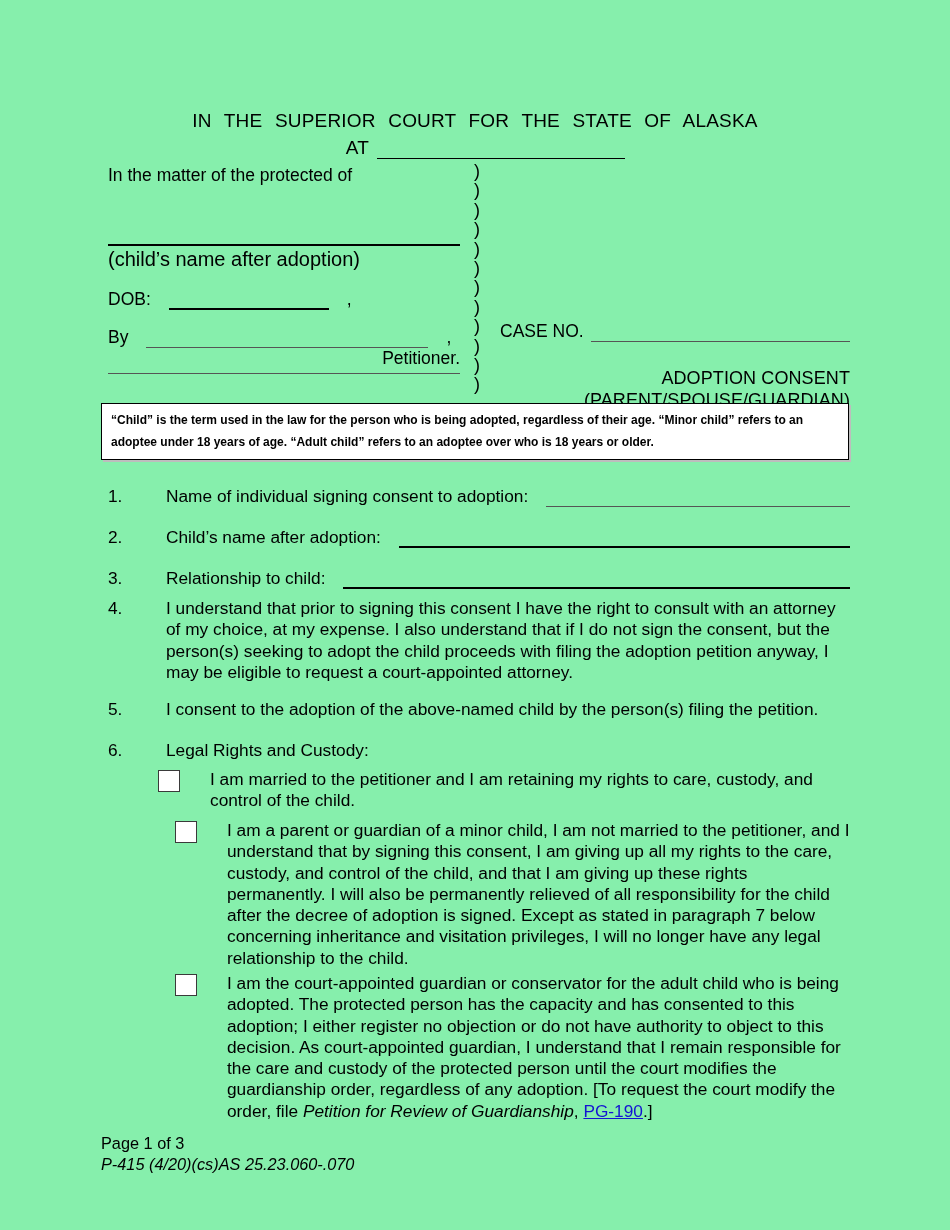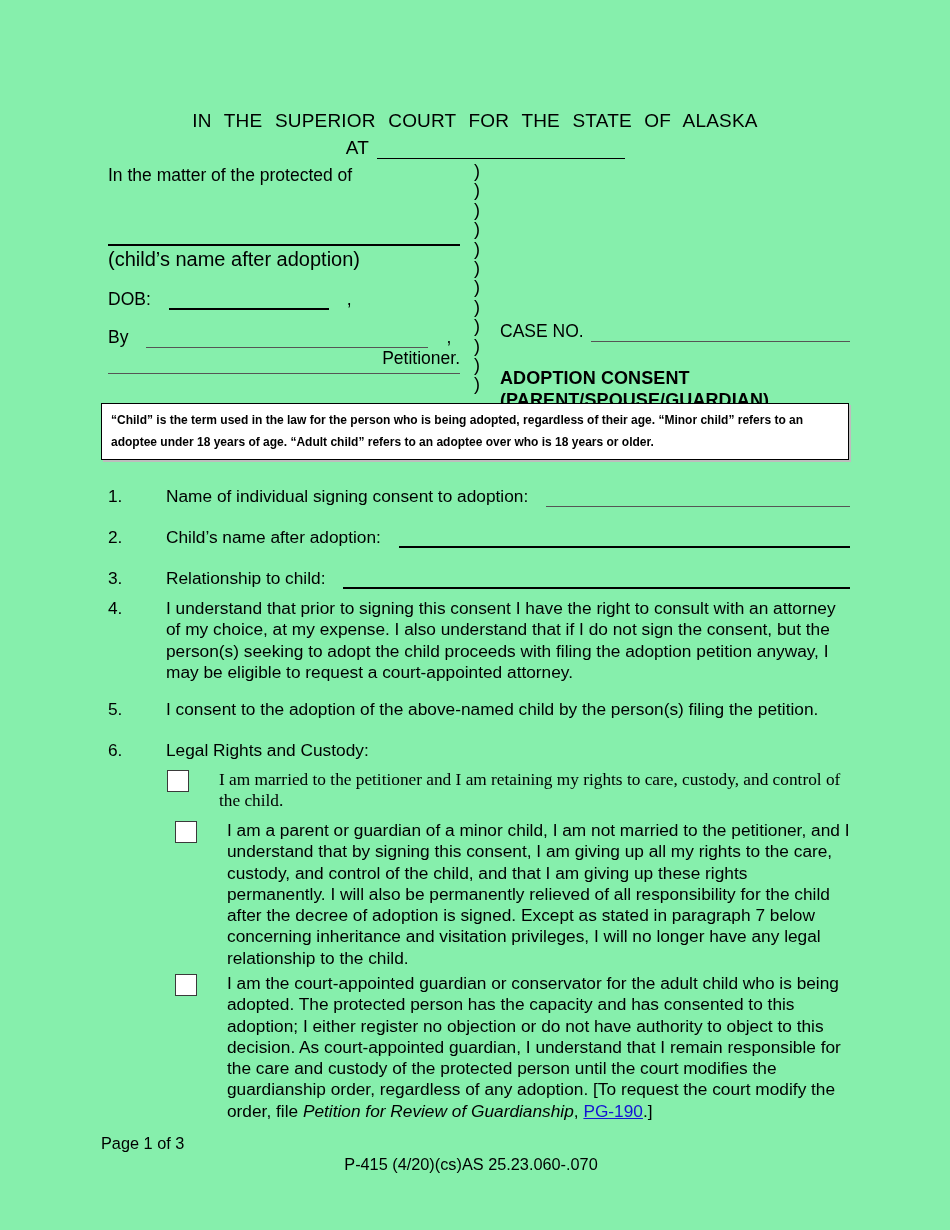--- a/index.html
+++ b/index.html
@@ -108,8 +108,8 @@
   }
   .cap-doctitle {
     margin-top: 25px;
-    text-align: left;
-    font-weight: bold;
+    text-align: right;
+    font-weight: normal;
     font-size: 18px;
     line-height: 22px;
     letter-spacing: 0.1px;

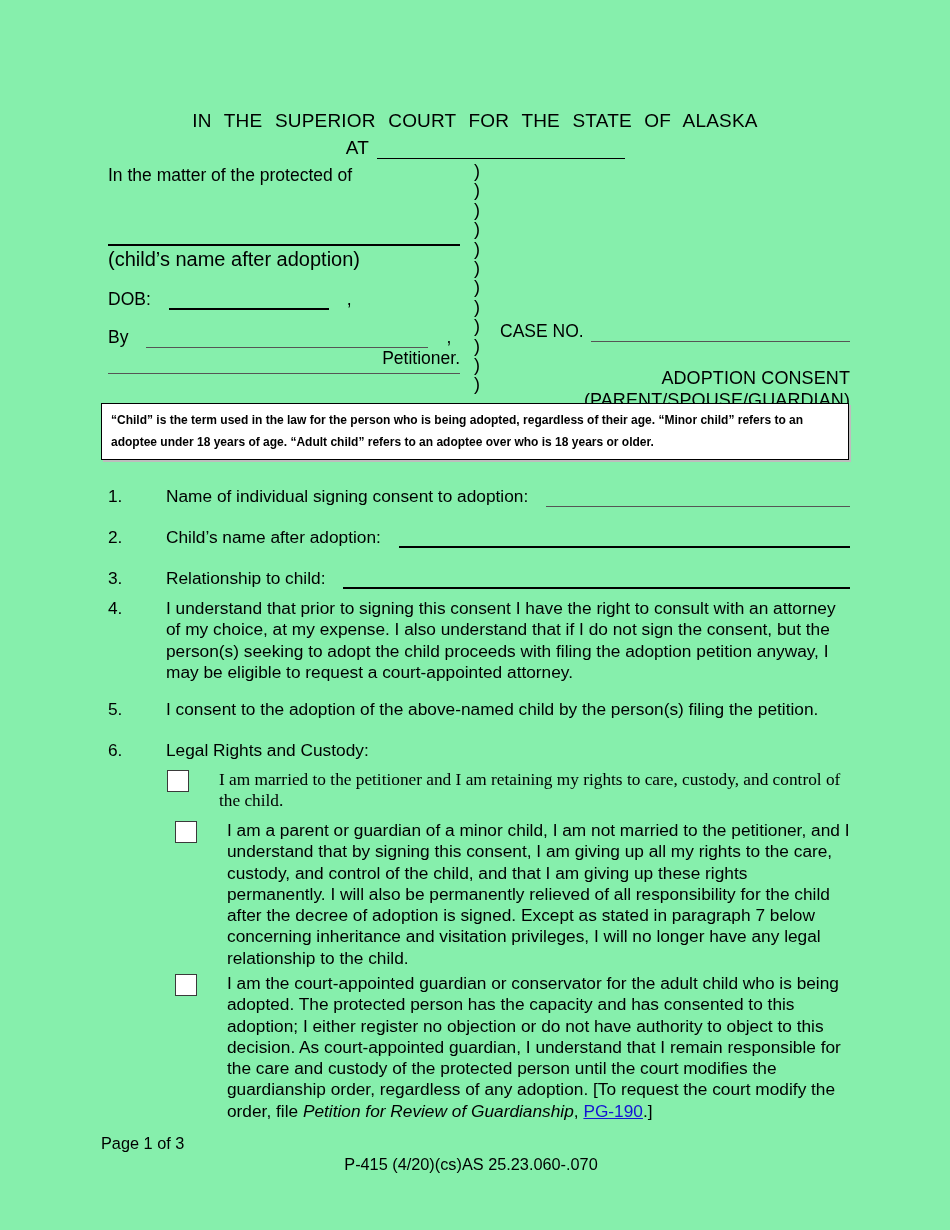--- a/index.html
+++ b/index.html
@@ -306,7 +306,7 @@
     <div class="item-body">Legal Rights and Custody:</div>
   </div>
 
-  <div class="cb-row" style="left:100px; top:769px; width:742px;font-family:Liberation Serif, serif;">
+  <div class="cb-row" style="left:91px; top:769px; width:742px;">
     <div class="cb-spacer"></div>
     <div class="cb-box"></div>
     <div class="cb-text">I am married to the petitioner and I am retaining my rights to care, custody, and control of the child.</div>

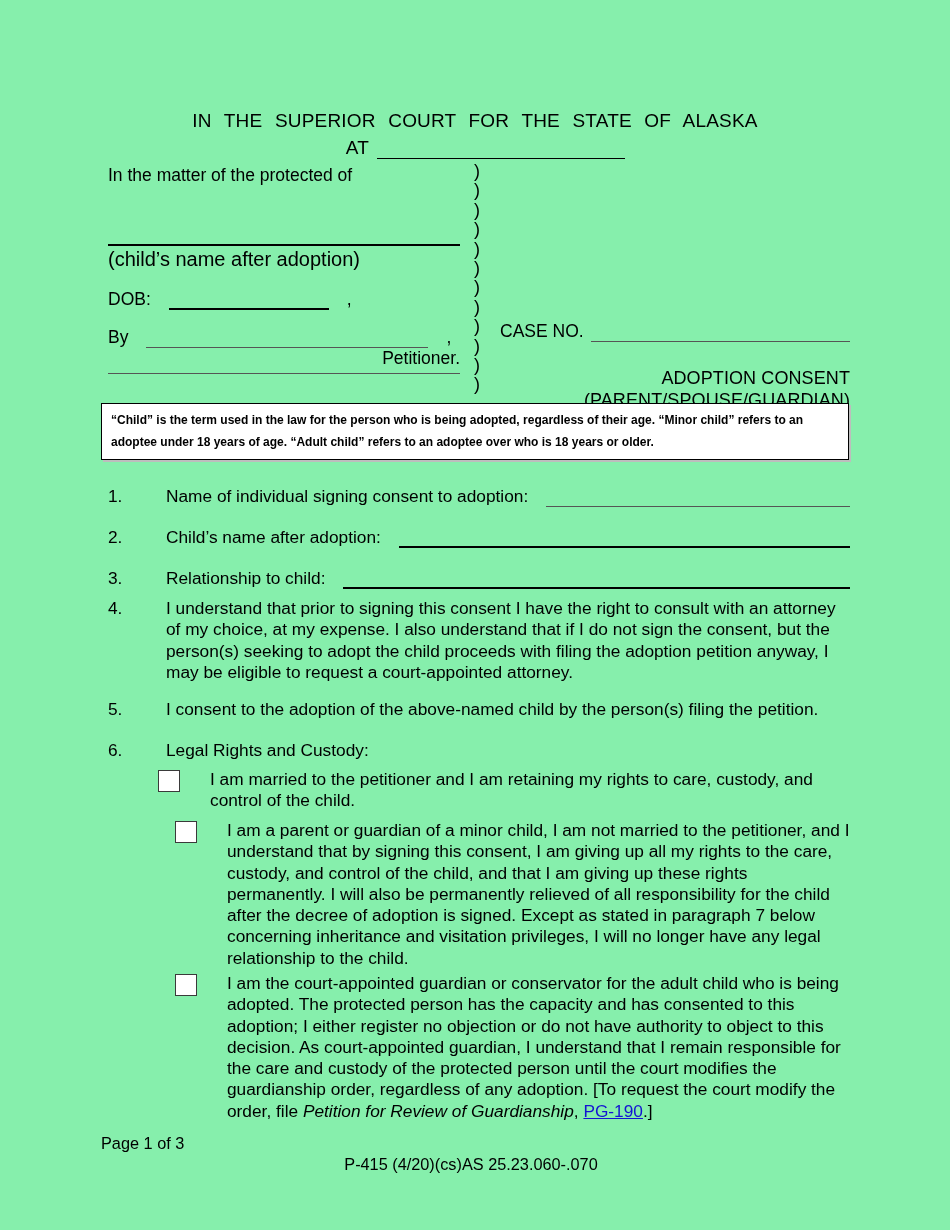--- a/index.html
+++ b/index.html
@@ -197,7 +197,8 @@
   }
   .footer-row {
     display: flex;
-    justify-content: center;
+    justify-content: flex-start;
+    font-style: italic;
   }
 </style>
 </head>

